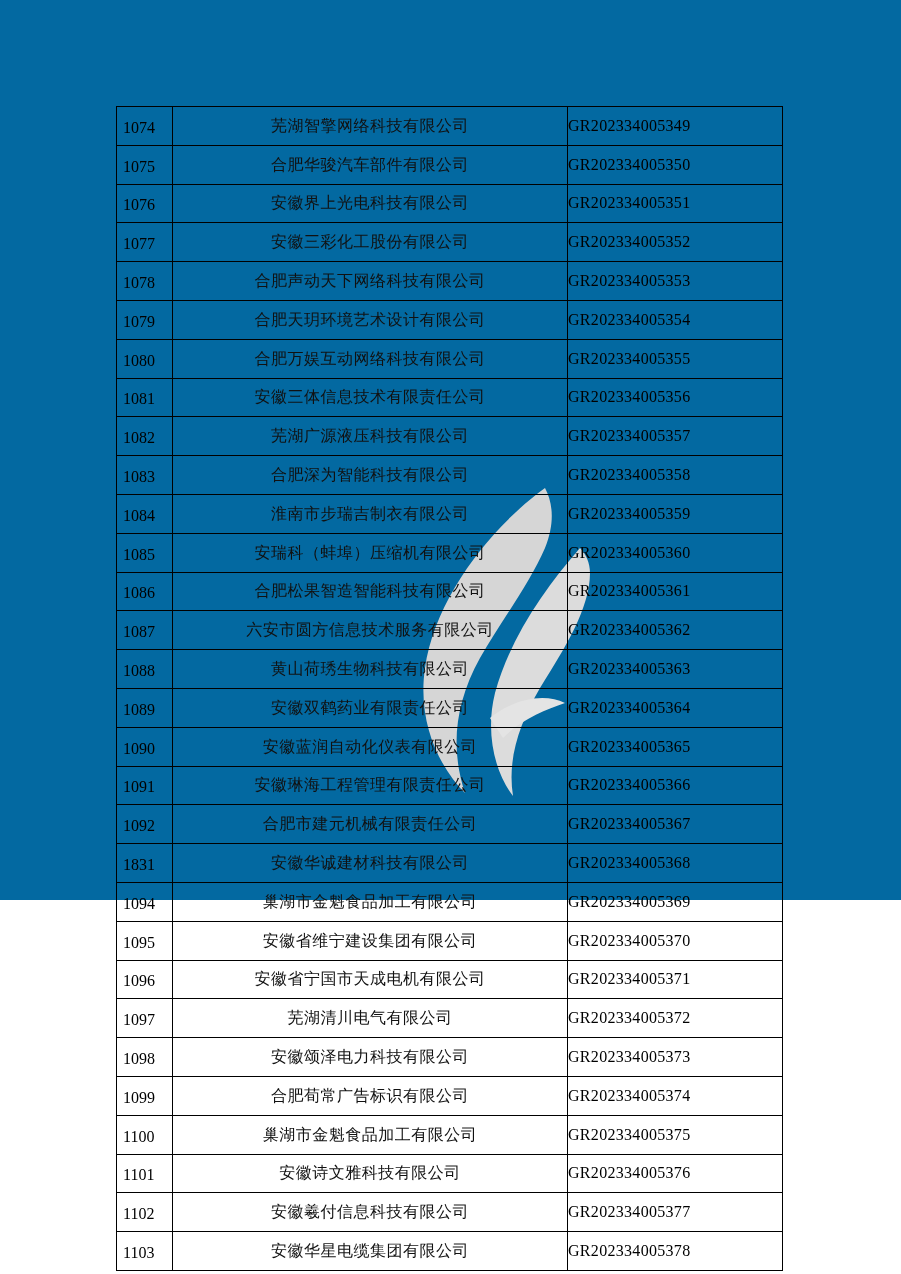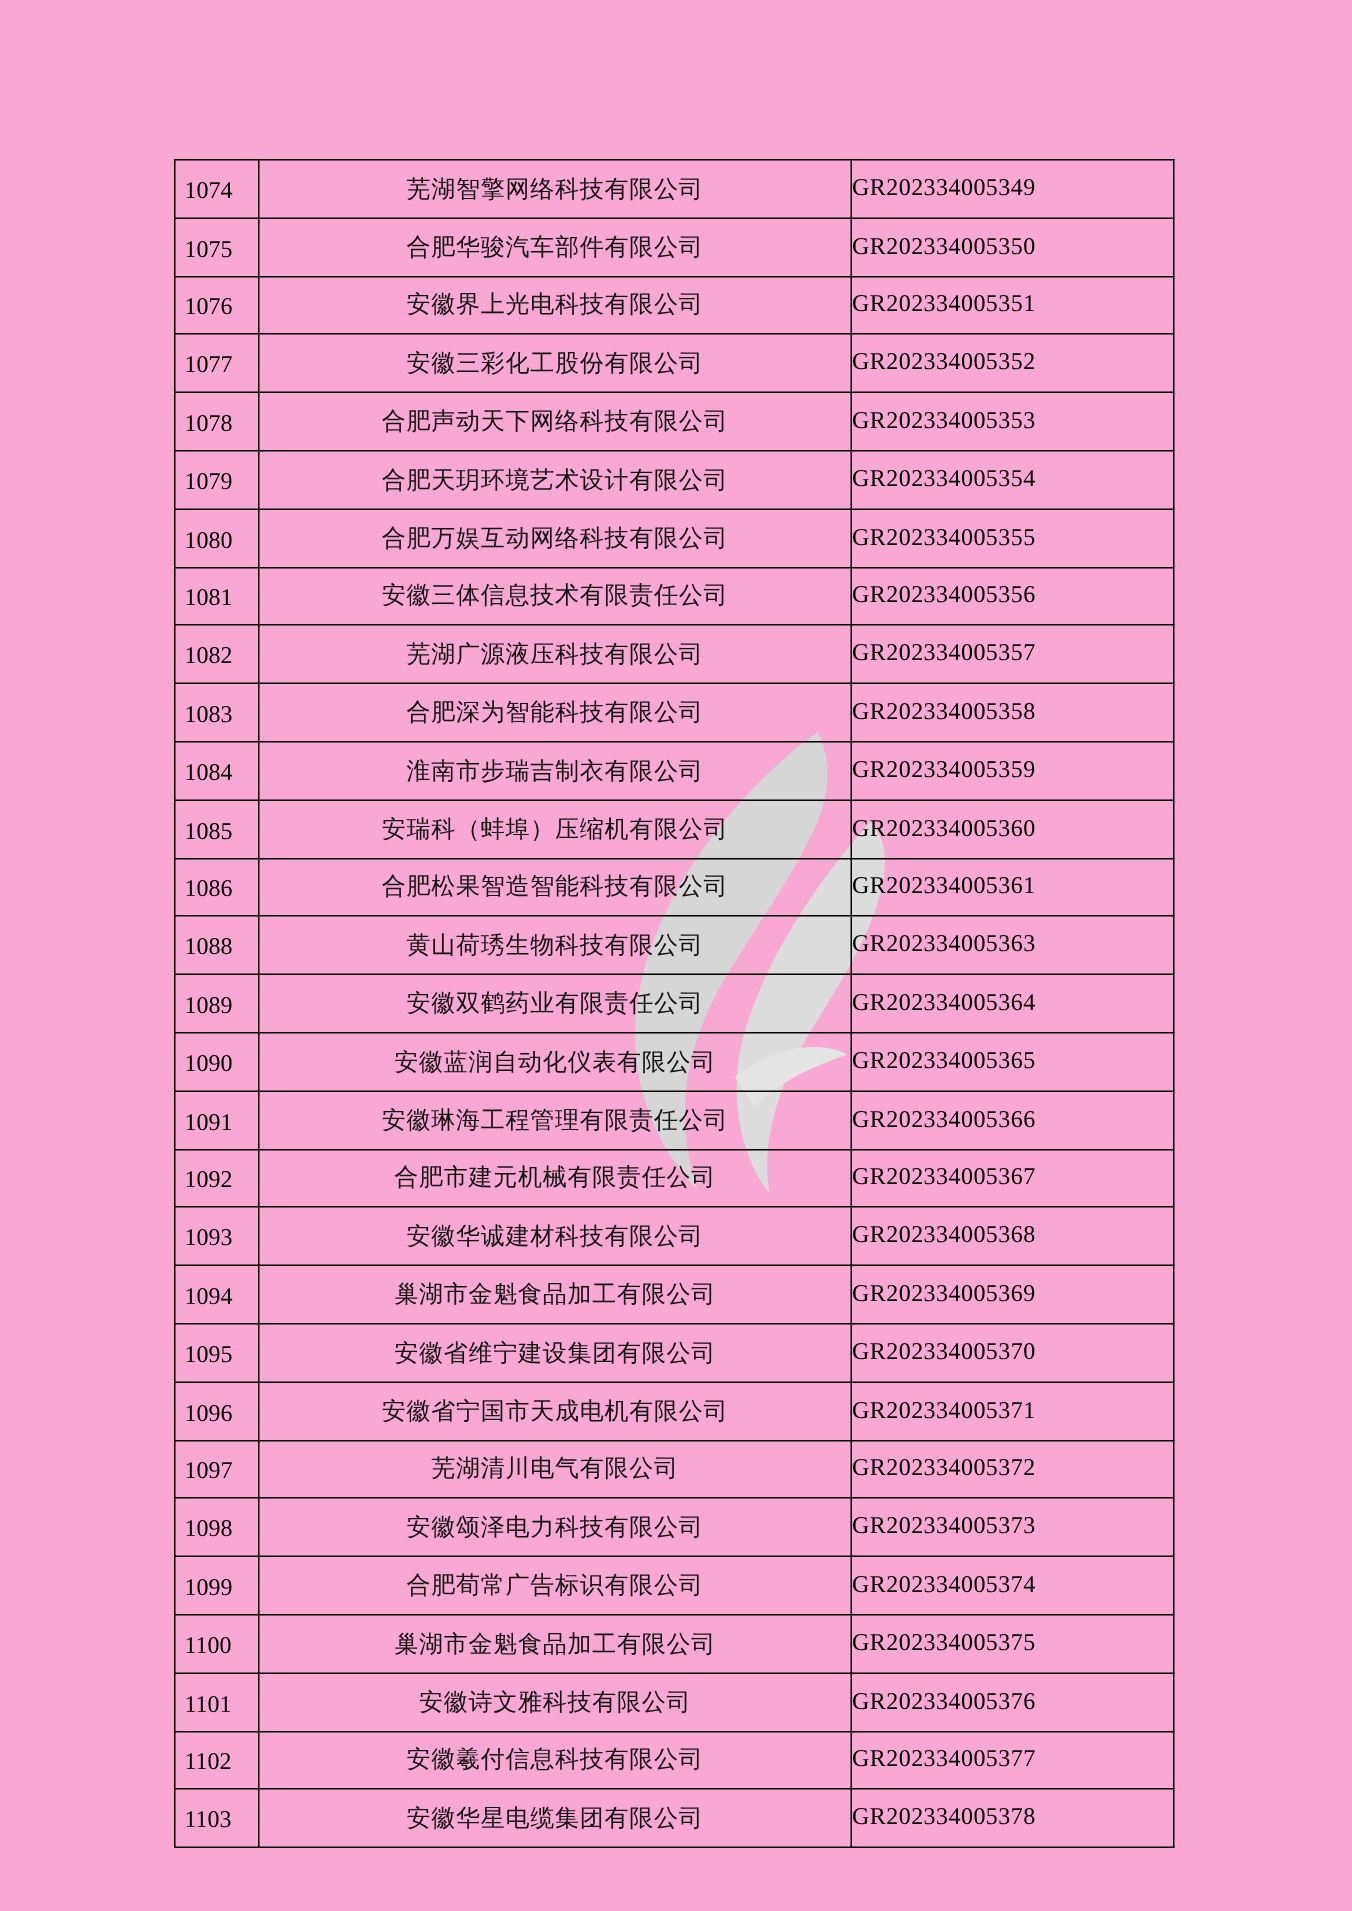--- a/index.html
+++ b/index.html
@@ -18,8 +18,8 @@
     .page {
       position: absolute;
       left: 0; top: 0;
-      width: 901px; height: 1274px;
-      background: #f9a8d4;
+      width: 901px; height: 900px;
+      background: #0369a1;
     }
     .watermark {
       position: absolute;

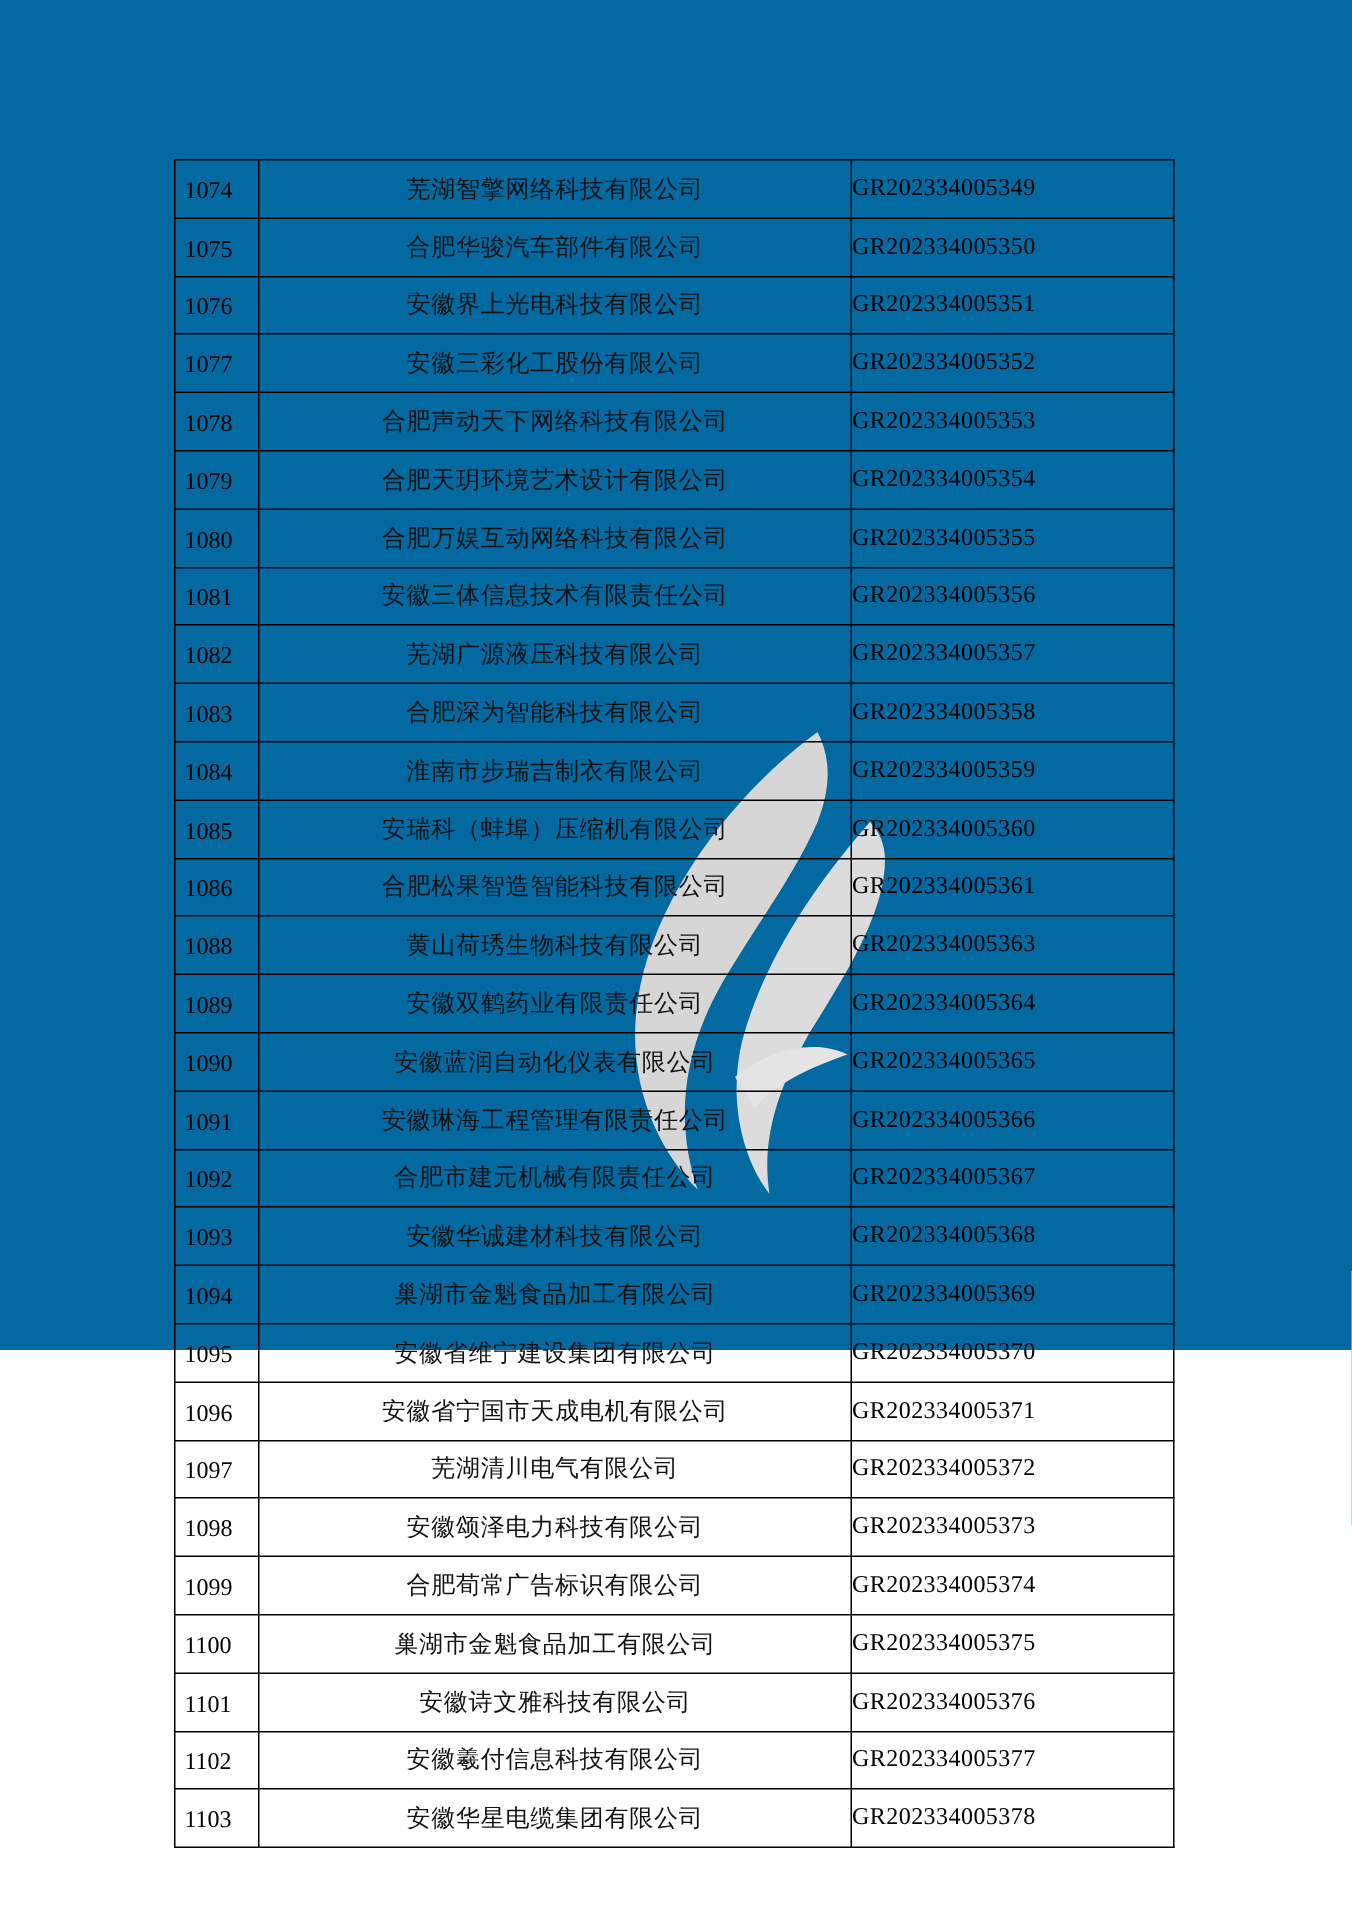--- a/index.html
+++ b/index.html
@@ -150,6 +150,11 @@
           <td class="col-code">GR202334005361</td>
         </tr>
         <tr>
+          <td class="col-no">1087</td>
+          <td class="col-name">六安市圆方信息技术服务有限公司</td>
+          <td class="col-code">GR202334005362</td>
+        </tr>
+        <tr>
           <td class="col-no">1088</td>
           <td class="col-name">黄山荷琇生物科技有限公司</td>
           <td class="col-code">GR202334005363</td>

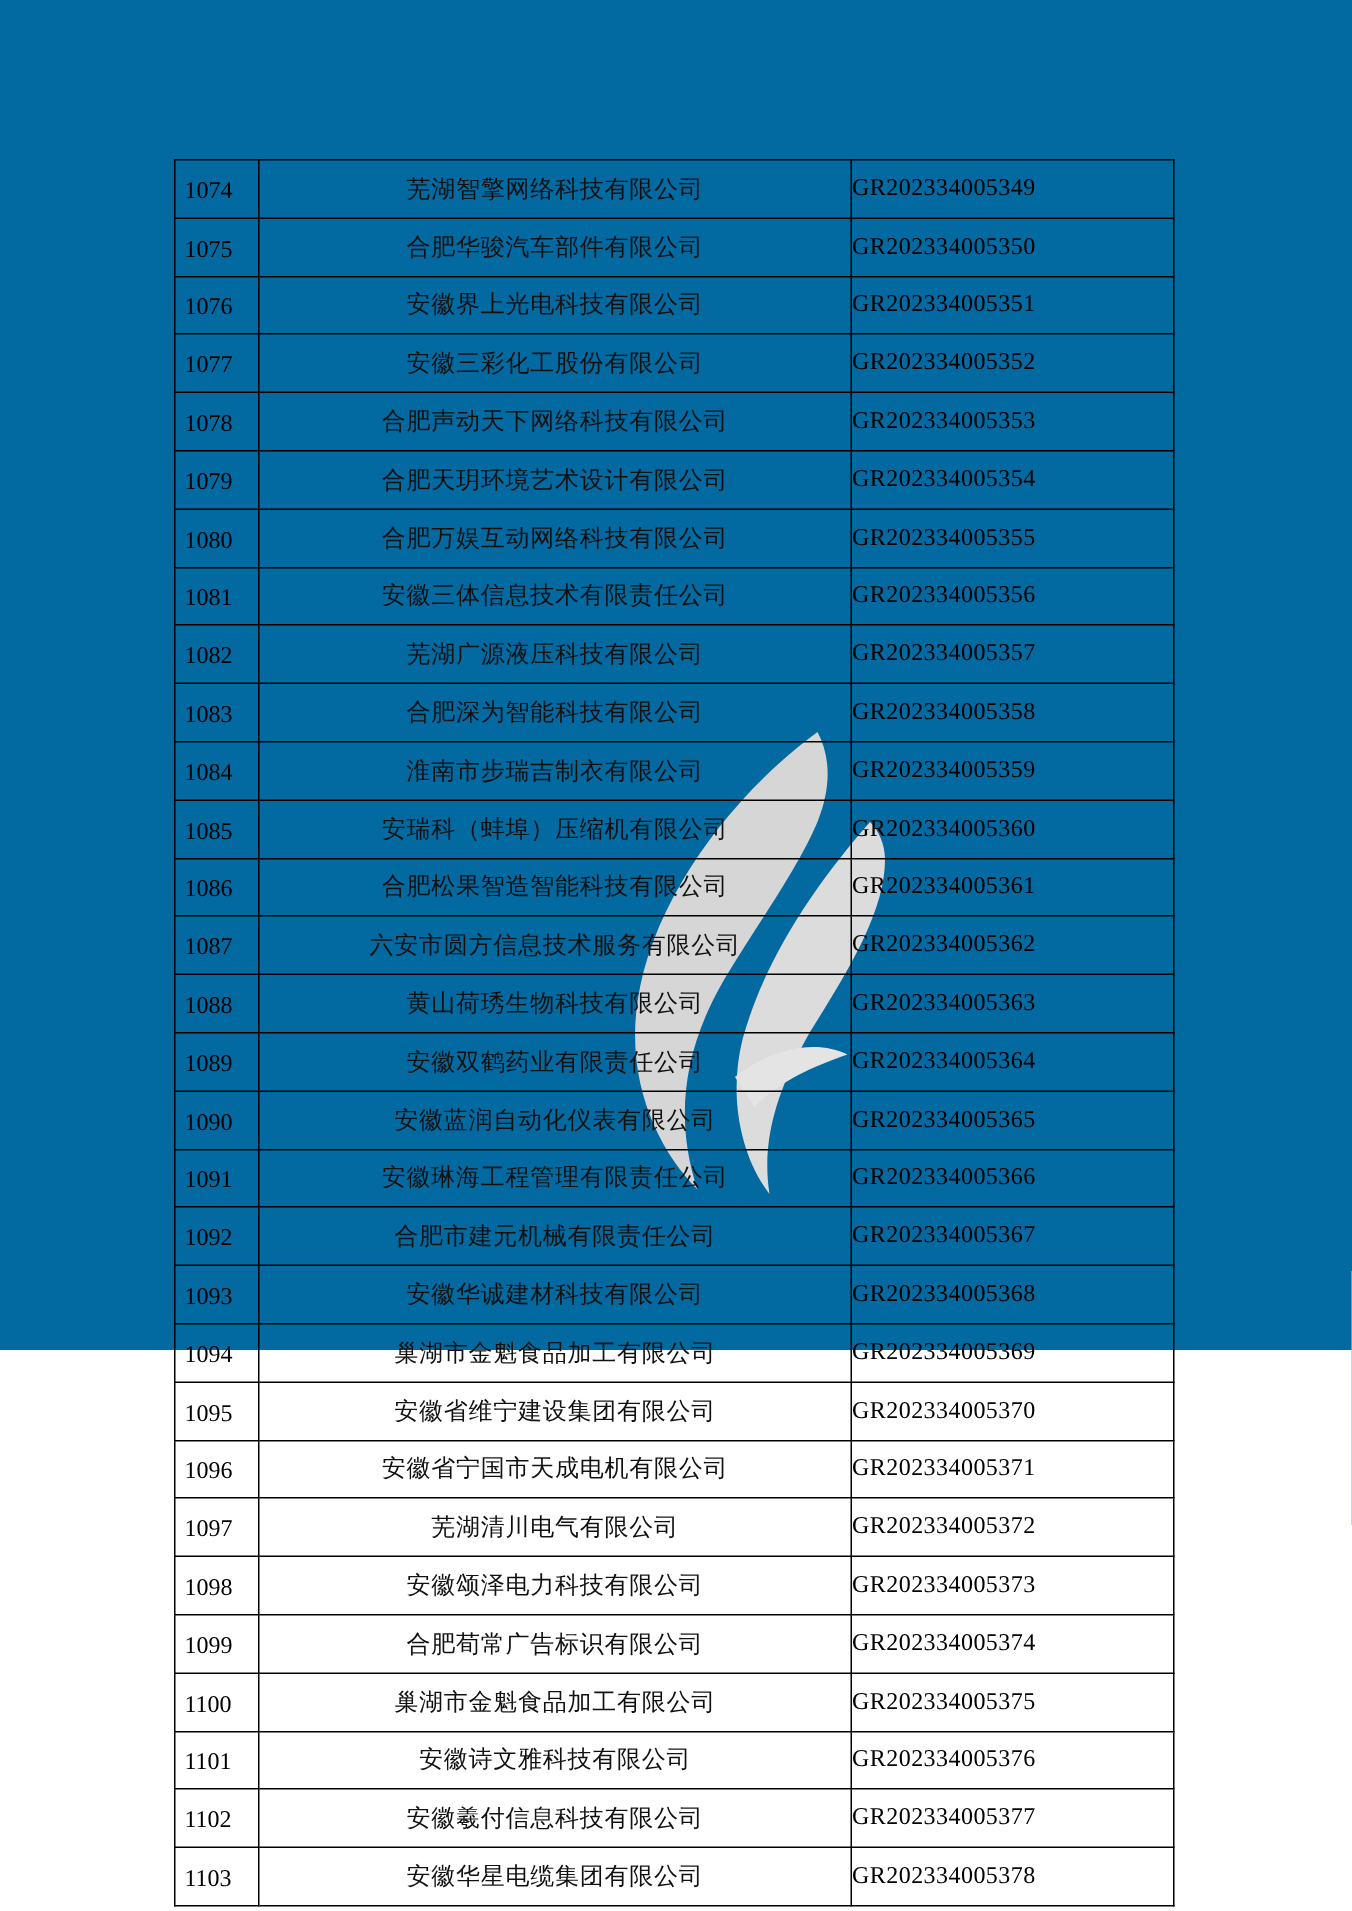--- a/index.html
+++ b/index.html
@@ -180,7 +180,7 @@
           <td class="col-code">GR202334005367</td>
         </tr>
         <tr>
-          <td class="col-no">1093</td>
+          <td class="col-no">1831</td>
           <td class="col-name">安徽华诚建材科技有限公司</td>
           <td class="col-code">GR202334005368</td>
         </tr>

